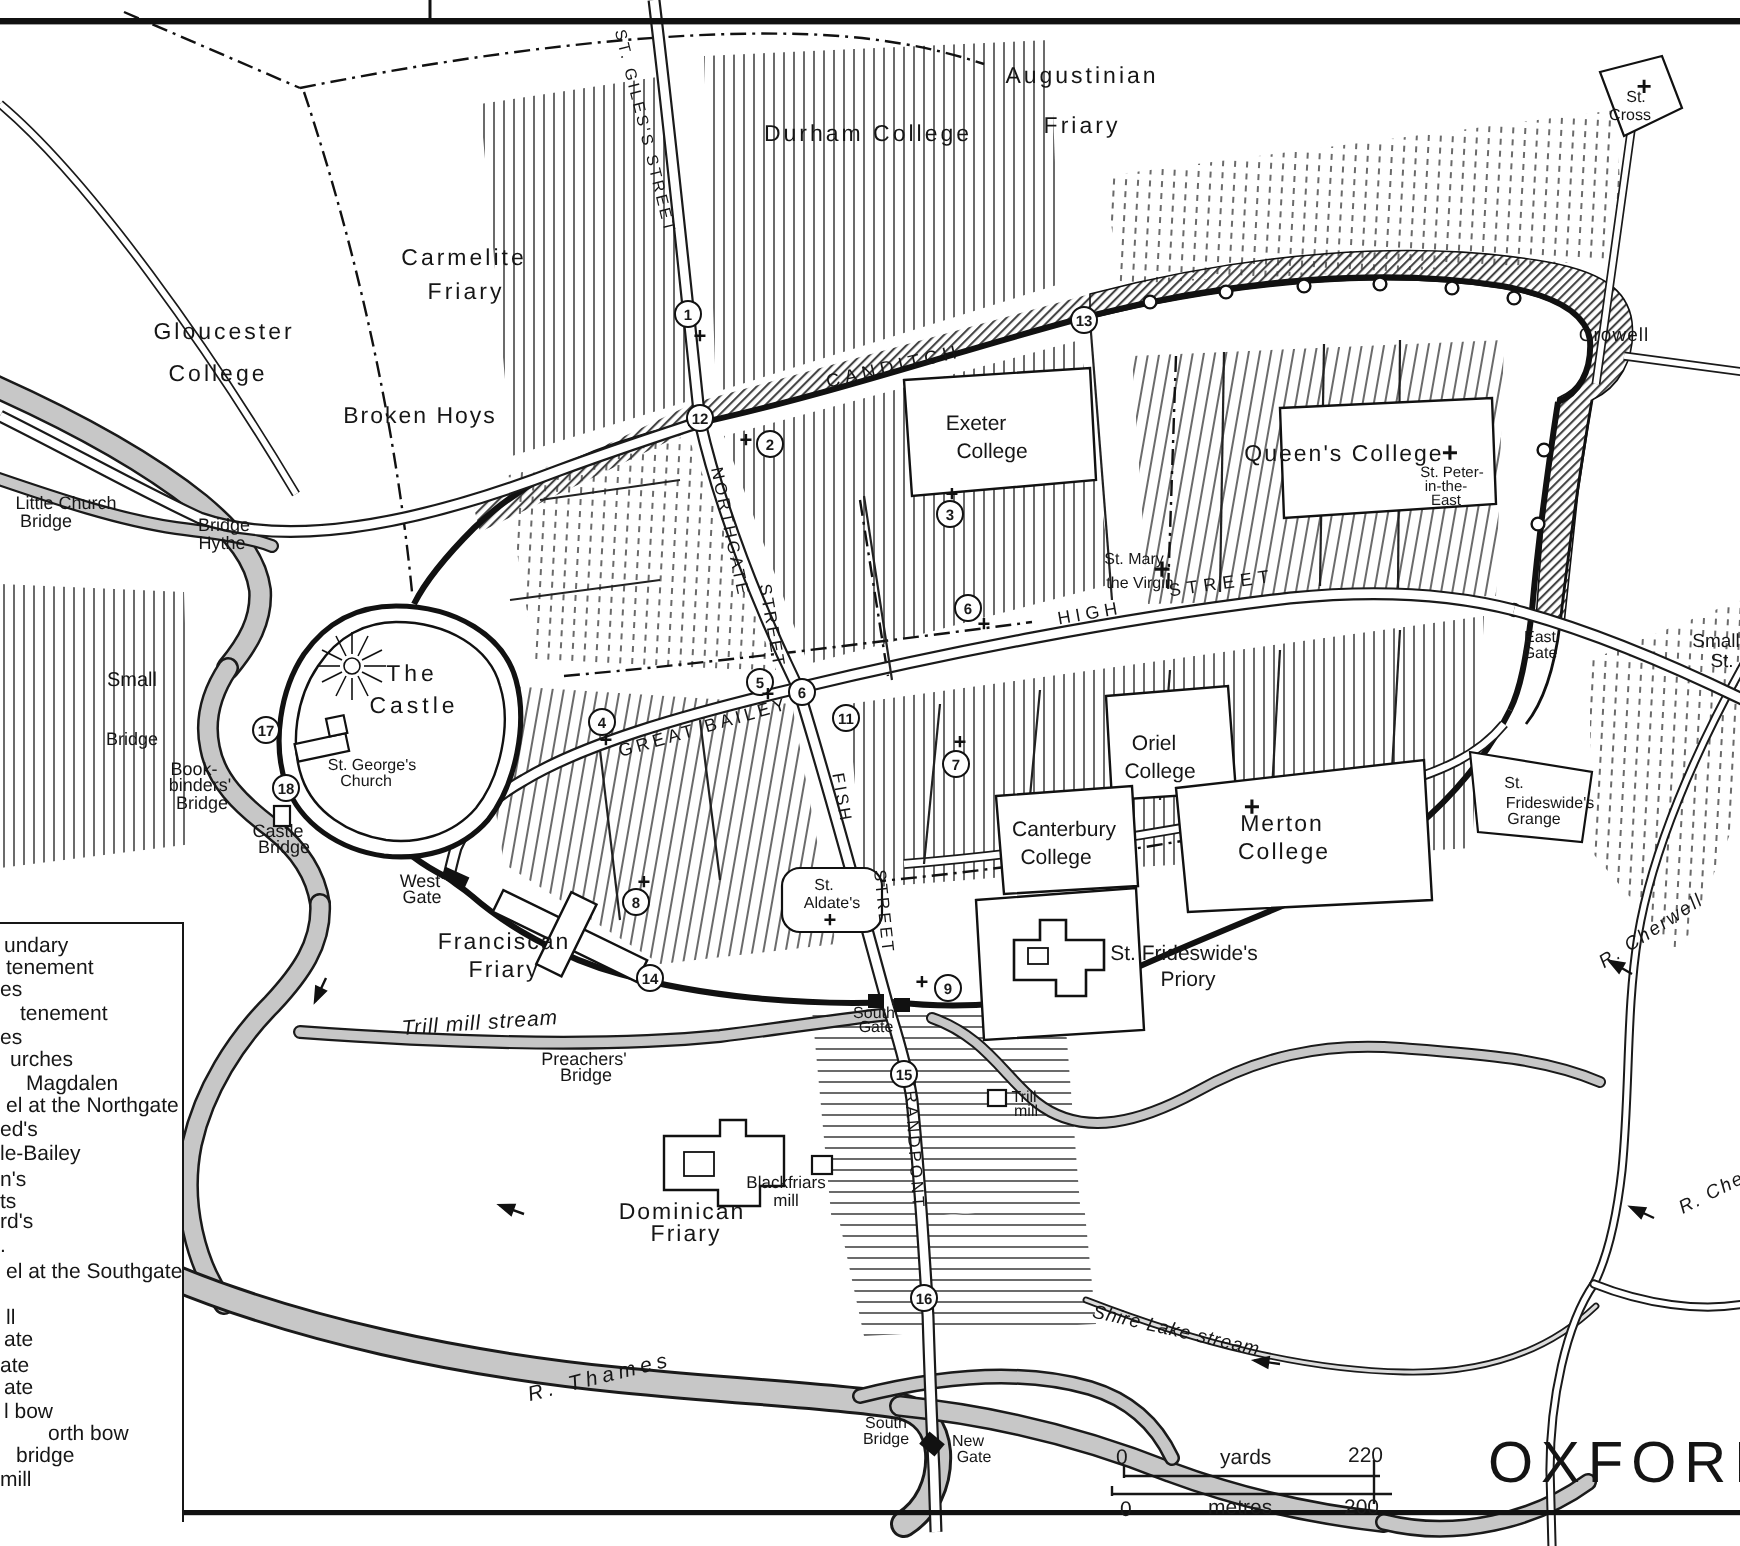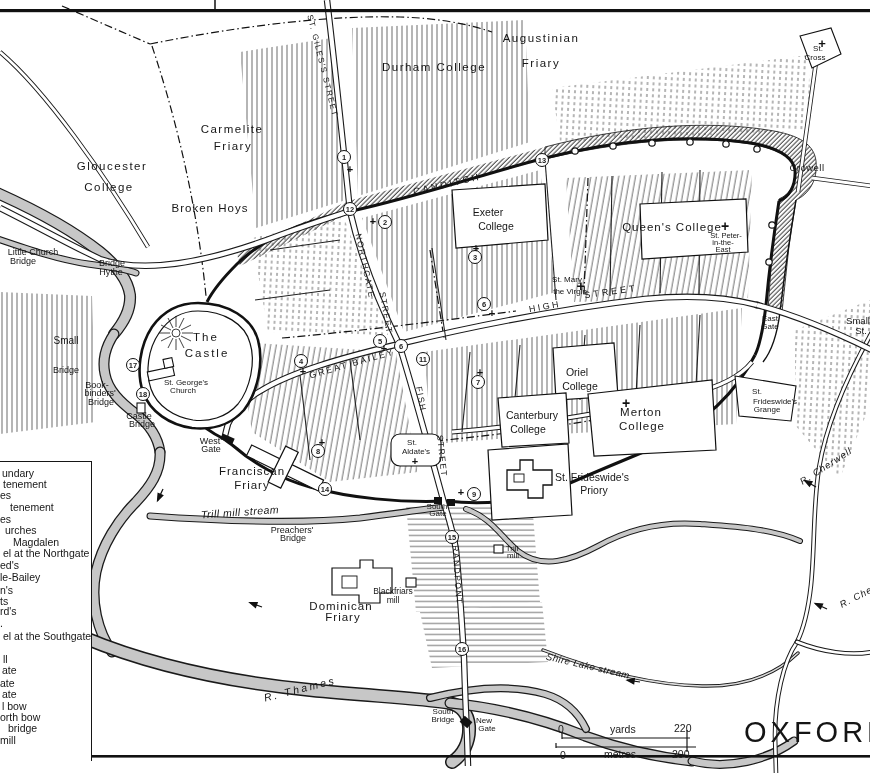--- a/index.html
+++ b/index.html
@@ -408,7 +408,7 @@
       <div class="legend-line" style="left: 0px; top: 216px;">ate</div>
       <div class="legend-line" style="left: 2px; top: 227px;">ate</div>
       <div class="legend-line" style="left: 2px; top: 239px;">l bow</div>
-      <div class="legend-line" style="left: 0px; top: 250px;">orth bow</div>
+      <div class="legend-line" style="left: 0px; top: 250px; padding-left: 24px;">orth bow</div>
       <div class="legend-line" style="left: 8px; top: 261px;">bridge</div>
       <div class="legend-line" style="left: 0px; top: 273px;">mill</div>
     </div>

